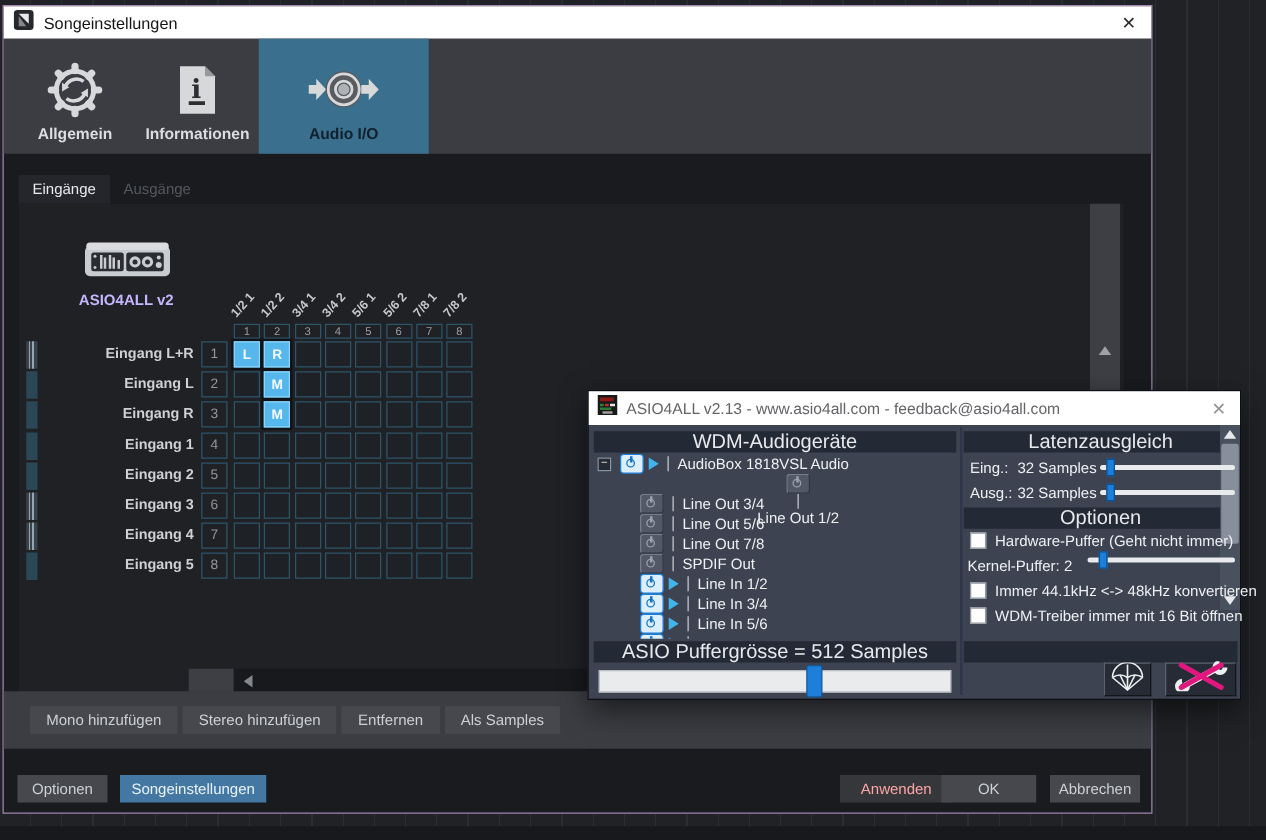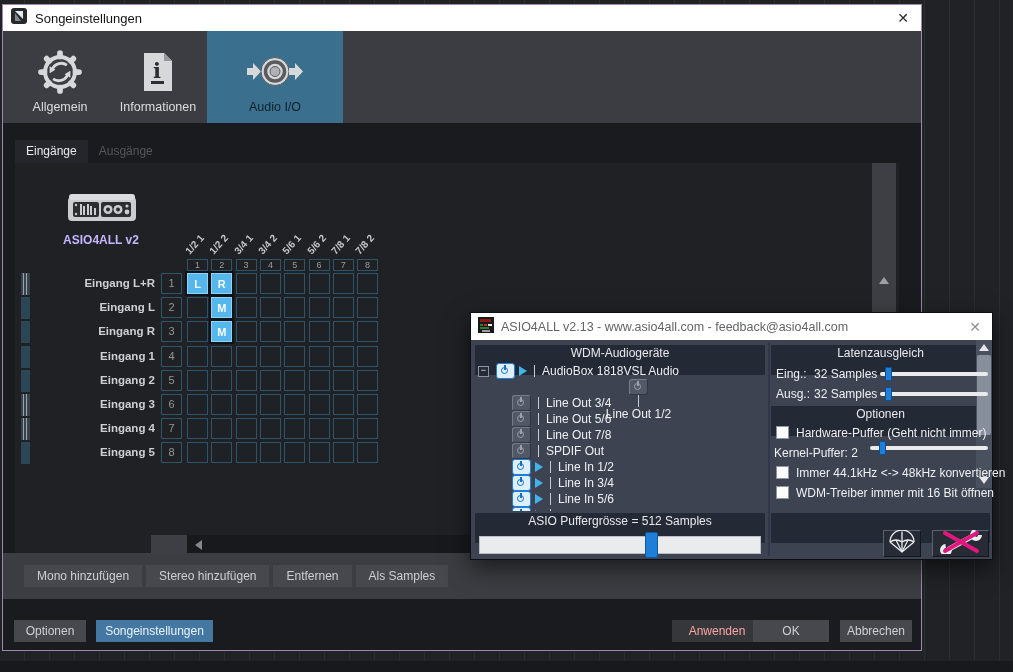--- a/index.html
+++ b/index.html
@@ -22,7 +22,7 @@
   .tool-item{width:98px;display:flex;flex-direction:column;align-items:center;justify-content:flex-end;padding-bottom:9px;box-sizing:border-box}
   .tool-item.selected{width:136px;background:#3a6f8d}
   .tool-icon{height:56px;display:flex;align-items:center;justify-content:center}
-  .tool-label{font-size:12.5px;font-weight:normal;color:#dcdde0}
+  .tool-label{font-size:12.5px;font-weight:bold;color:#dcdde0}
   .tool-item.selected .tool-label{color:#10202c}
 
   #tabrow{left:0;top:135px;width:100%;height:23px;display:flex;padding-left:12px;box-sizing:border-box}

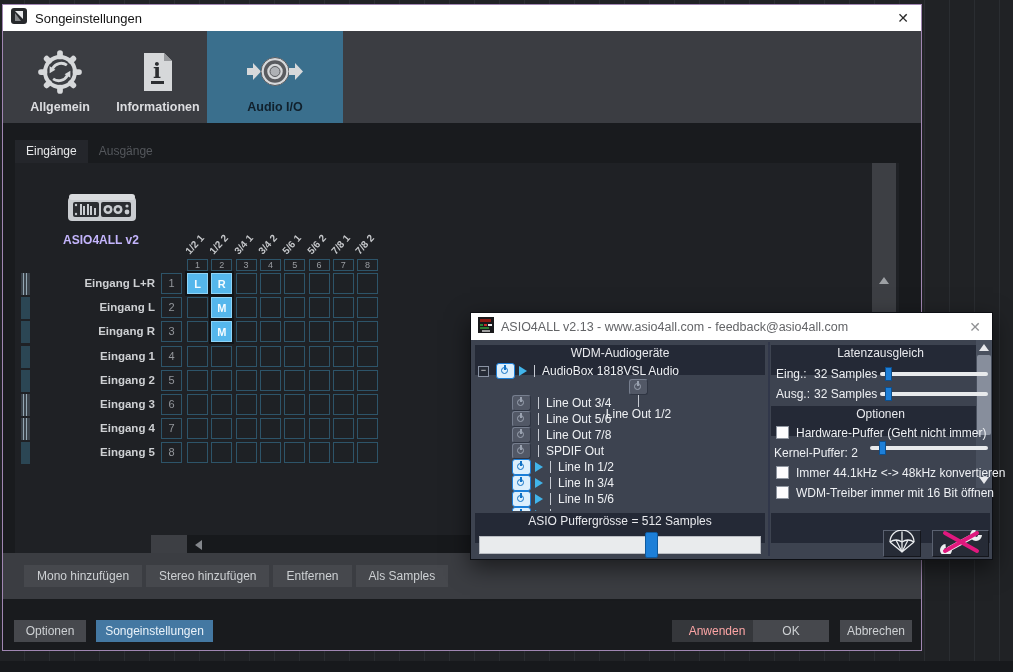--- a/index.html
+++ b/index.html
@@ -68,7 +68,7 @@
   #asio-title .t{font-size:12.5px;color:#636467;margin-left:7px;flex:1;white-space:nowrap;overflow:hidden}
   #asio-close{color:#8f9093;font-size:14px;padding:0 4px}
   #asio-body{left:0;top:27px;width:100%;height:221px}
-  .hdrbar{position:absolute;height:30px;background:#242936;color:#e8e9ed;font-size:12px;text-align:center;line-height:17px}
+  .hdrbar{position:absolute;height:17px;background:#242936;color:#e8e9ed;font-size:16px;text-align:center;line-height:17px}
   #wdm-header{left:4px;top:5px;width:290px}
   #latency-header{left:300px;top:5px;width:219px}
   #options-header{left:300px;top:66px;width:219px}

